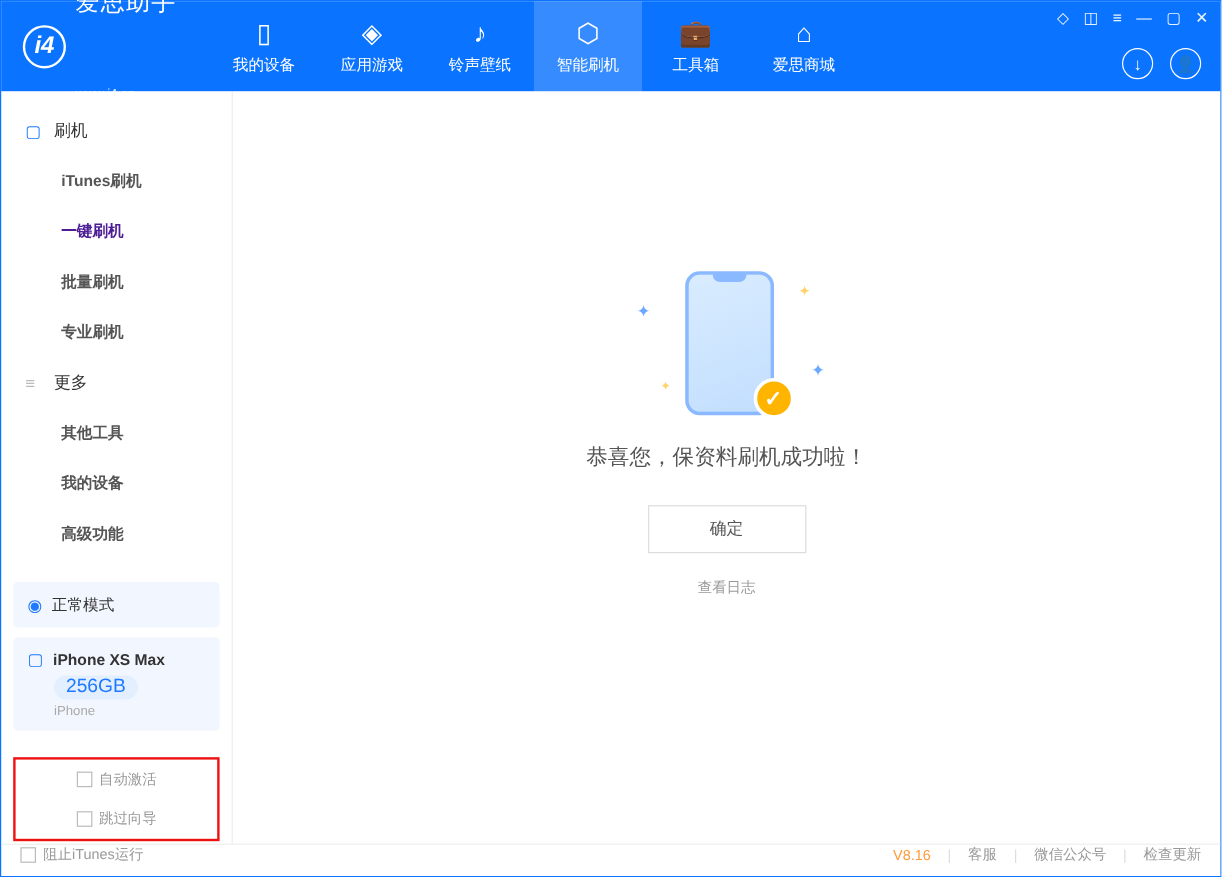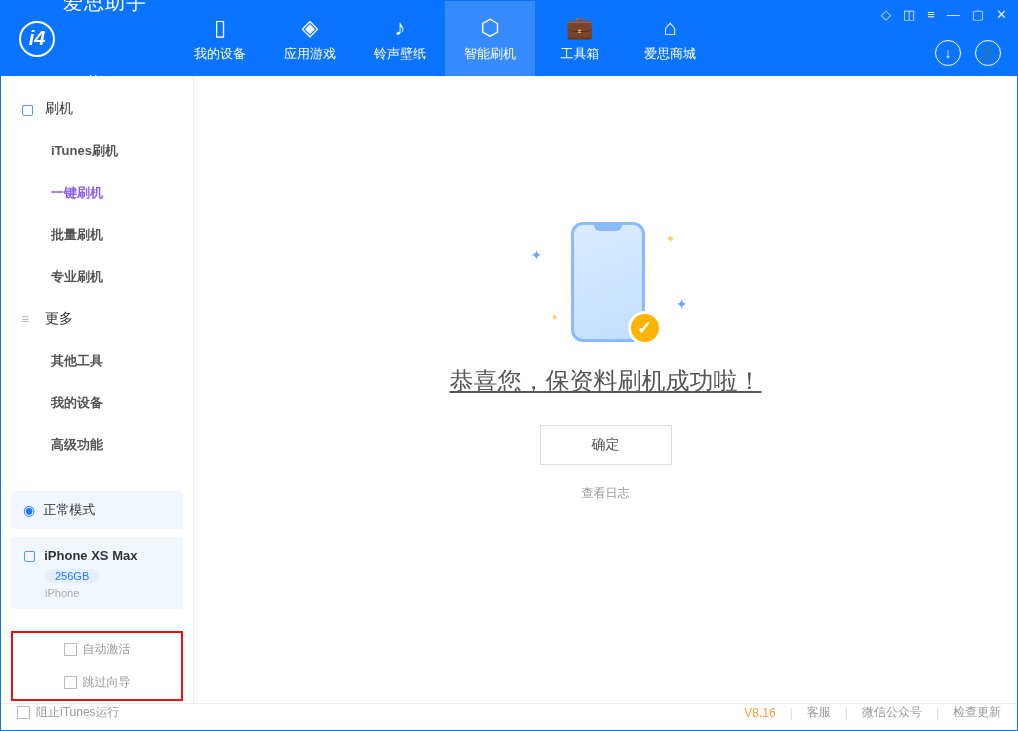--- a/index.html
+++ b/index.html
@@ -31,7 +31,7 @@
 .side-group-title { display: flex; align-items: center; gap: 8px; padding: 12px 20px; font-size: 14px; color: #333; font-weight: 500; }
 .side-group-title .g-ico { color: #1e7bff; font-size: 14px; width: 16px; }
 .side-item { padding: 12px 20px 12px 50px; font-size: 13px; color: #555; cursor: pointer; font-weight: bold; }
-.side-item.active { color: #8b5cf6; }
+.side-item.active { color: #4c1d95; }
 
 .device-cards { padding: 8px 10px; }
 .card { background: #f2f7ff; border-radius: 4px; padding: 10px 12px; margin-bottom: 8px; font-size: 13px; color: #333; }

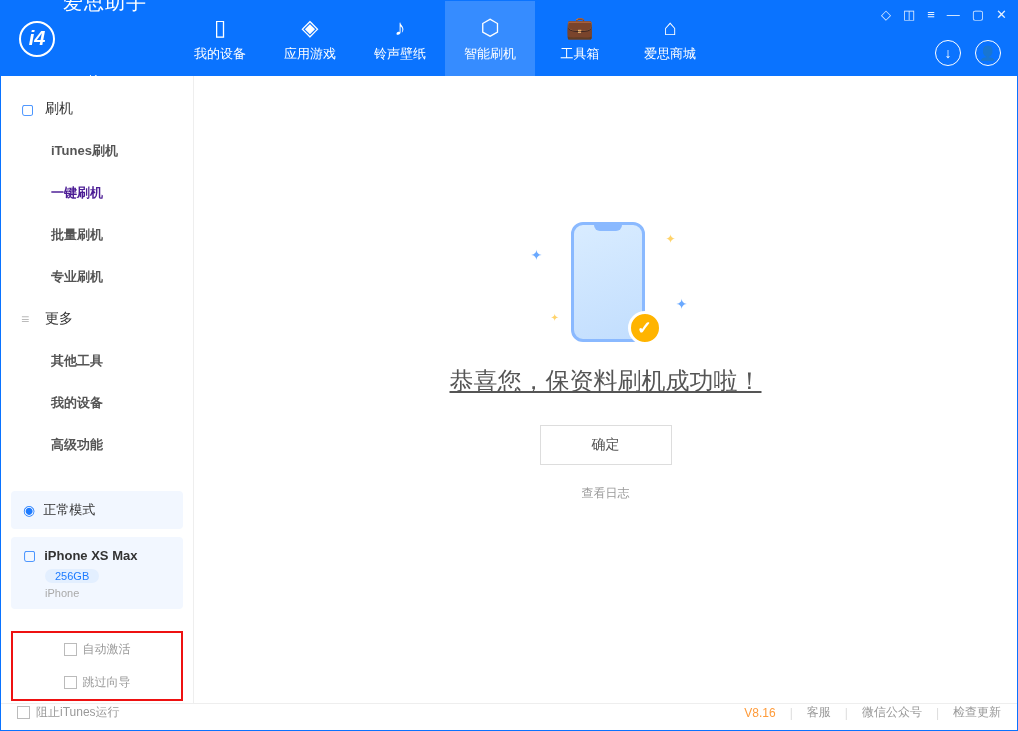--- a/index.html
+++ b/index.html
@@ -45,7 +45,7 @@
 .chk { width: 13px; height: 13px; border: 1px solid #bbb; display: inline-block; vertical-align: middle; }
 
 .main { flex: 1; position: relative; display: flex; flex-direction: column; align-items: center; justify-content: center; padding-bottom: 60px; }
-.success-msg { color: #555; font-size: 24px; margin-top: 18px; text-decoration: underline; }
+.success-msg { color: #555; font-size: 18px; margin-top: 18px; }
 .ok-btn { margin-top: 28px; width: 132px; height: 40px; border: 1px solid #ddd; background: #fff; font-size: 14px; color: #555; cursor: pointer; }
 .log-link { margin-top: 20px; font-size: 12px; color: #999; cursor: pointer; }
 

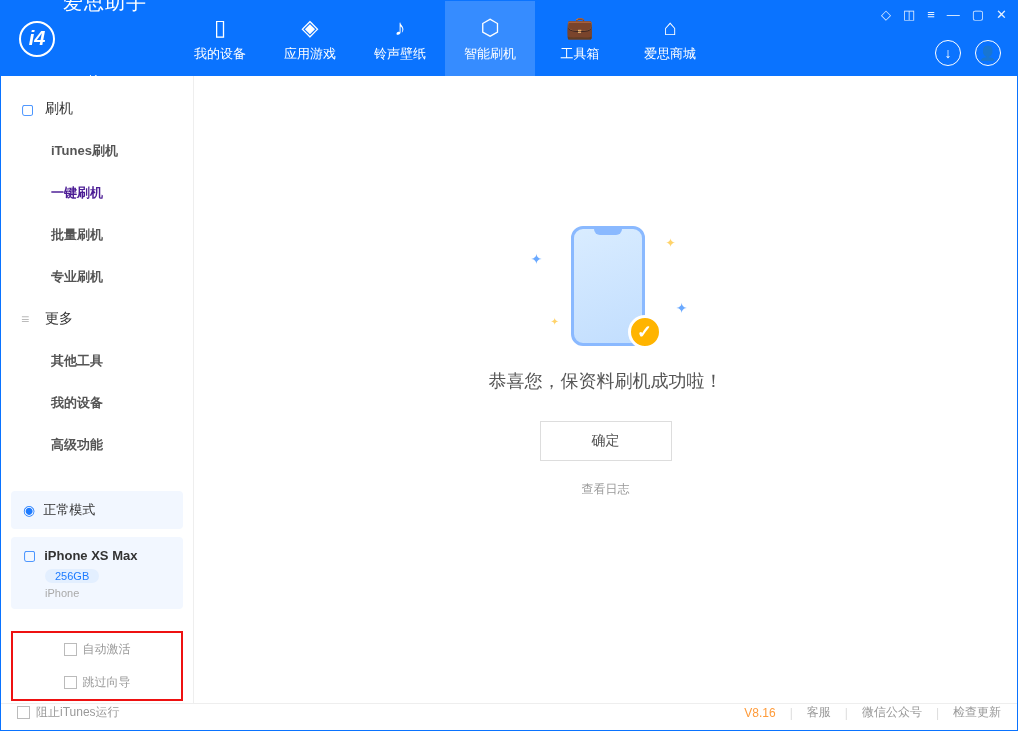--- a/index.html
+++ b/index.html
@@ -38,7 +38,7 @@
 .card .card-row { display: flex; align-items: center; gap: 8px; }
 .card .small-ico { color: #1e7bff; font-size: 14px; }
 .device-card .dev-name { font-weight: bold; color: #333; }
-.storage-pill { display: inline-block; background: #e3efff; color: #1e7bff; font-size: 11px; border-radius: 10px; padding: 1px 10px; margin: 6px 0 0 22px; }
+.storage-pill { display: inline-block; background: #e3efff; color: #1e7bff; font-size: 16px; border-radius: 10px; padding: 1px 10px; margin: 6px 0 0 22px; }
 .dev-type { font-size: 11px; color: #aaa; margin-left: 22px; margin-top: 4px; }
 
 .bottom-box { border: 2px solid #e11; margin: 6px 10px 2px 10px; padding: 8px 8px; display: flex; gap: 16px; align-items: center; font-size: 12px; color: #999; flex-direction: column; }

